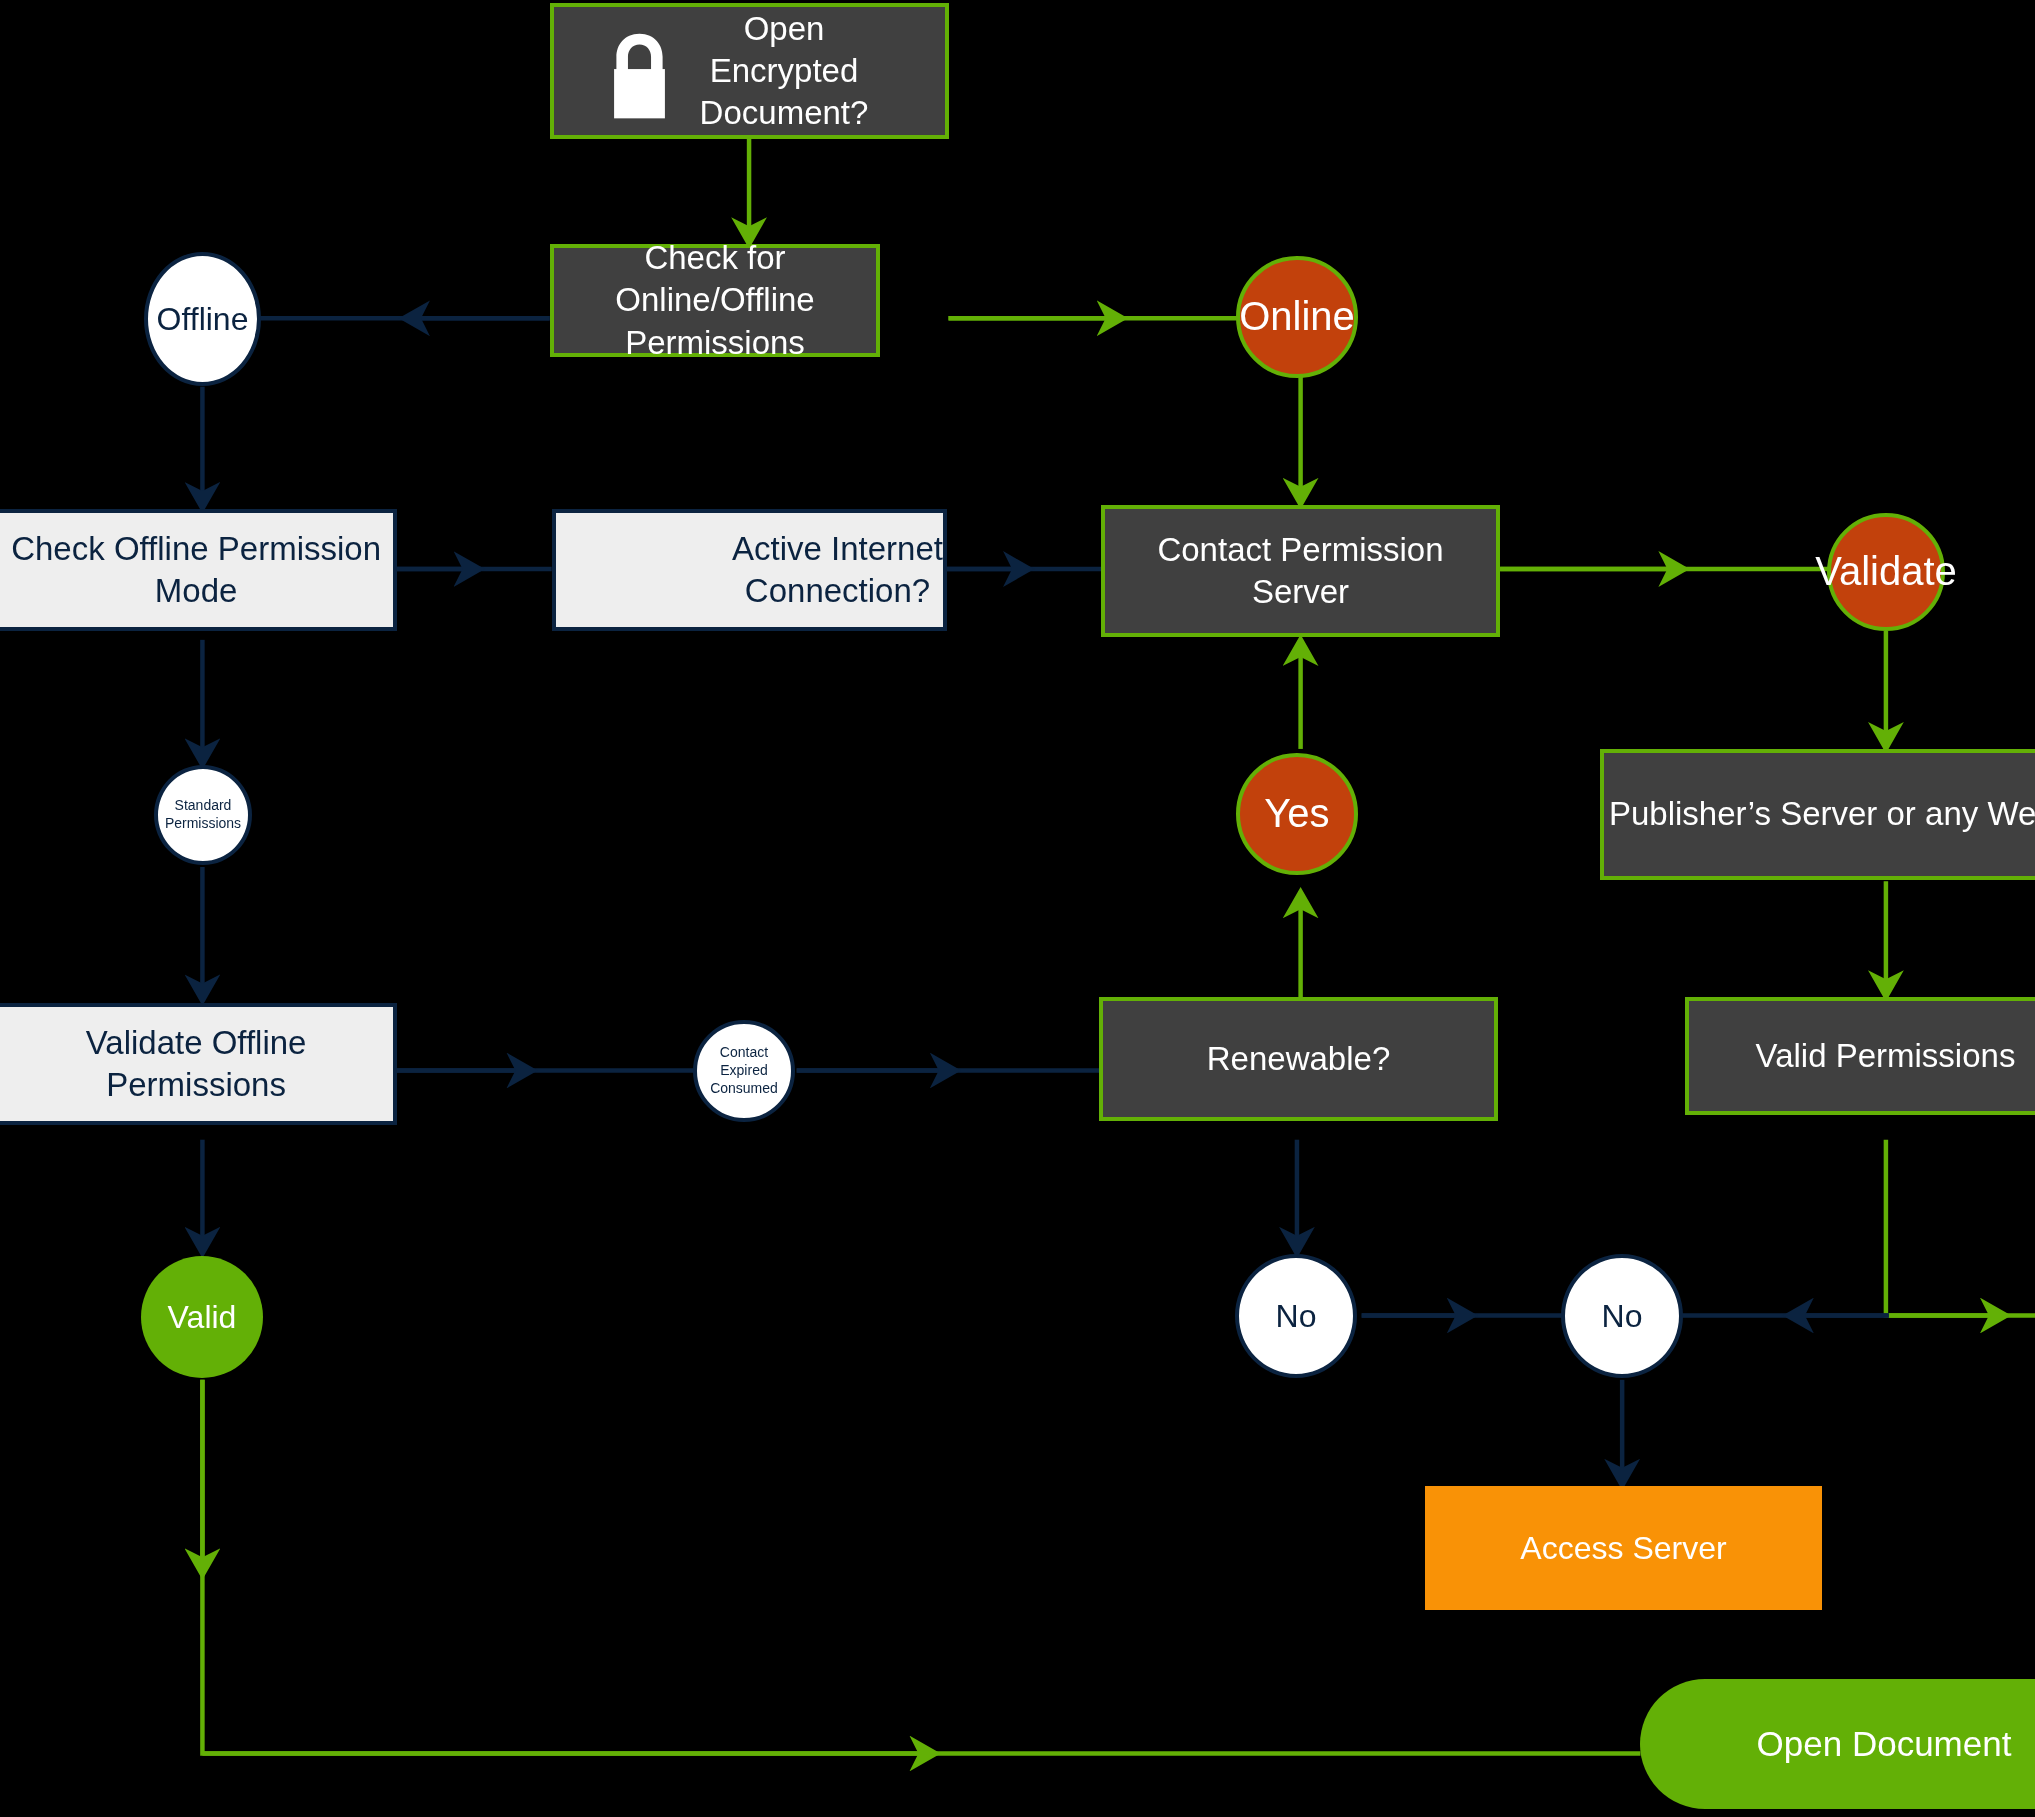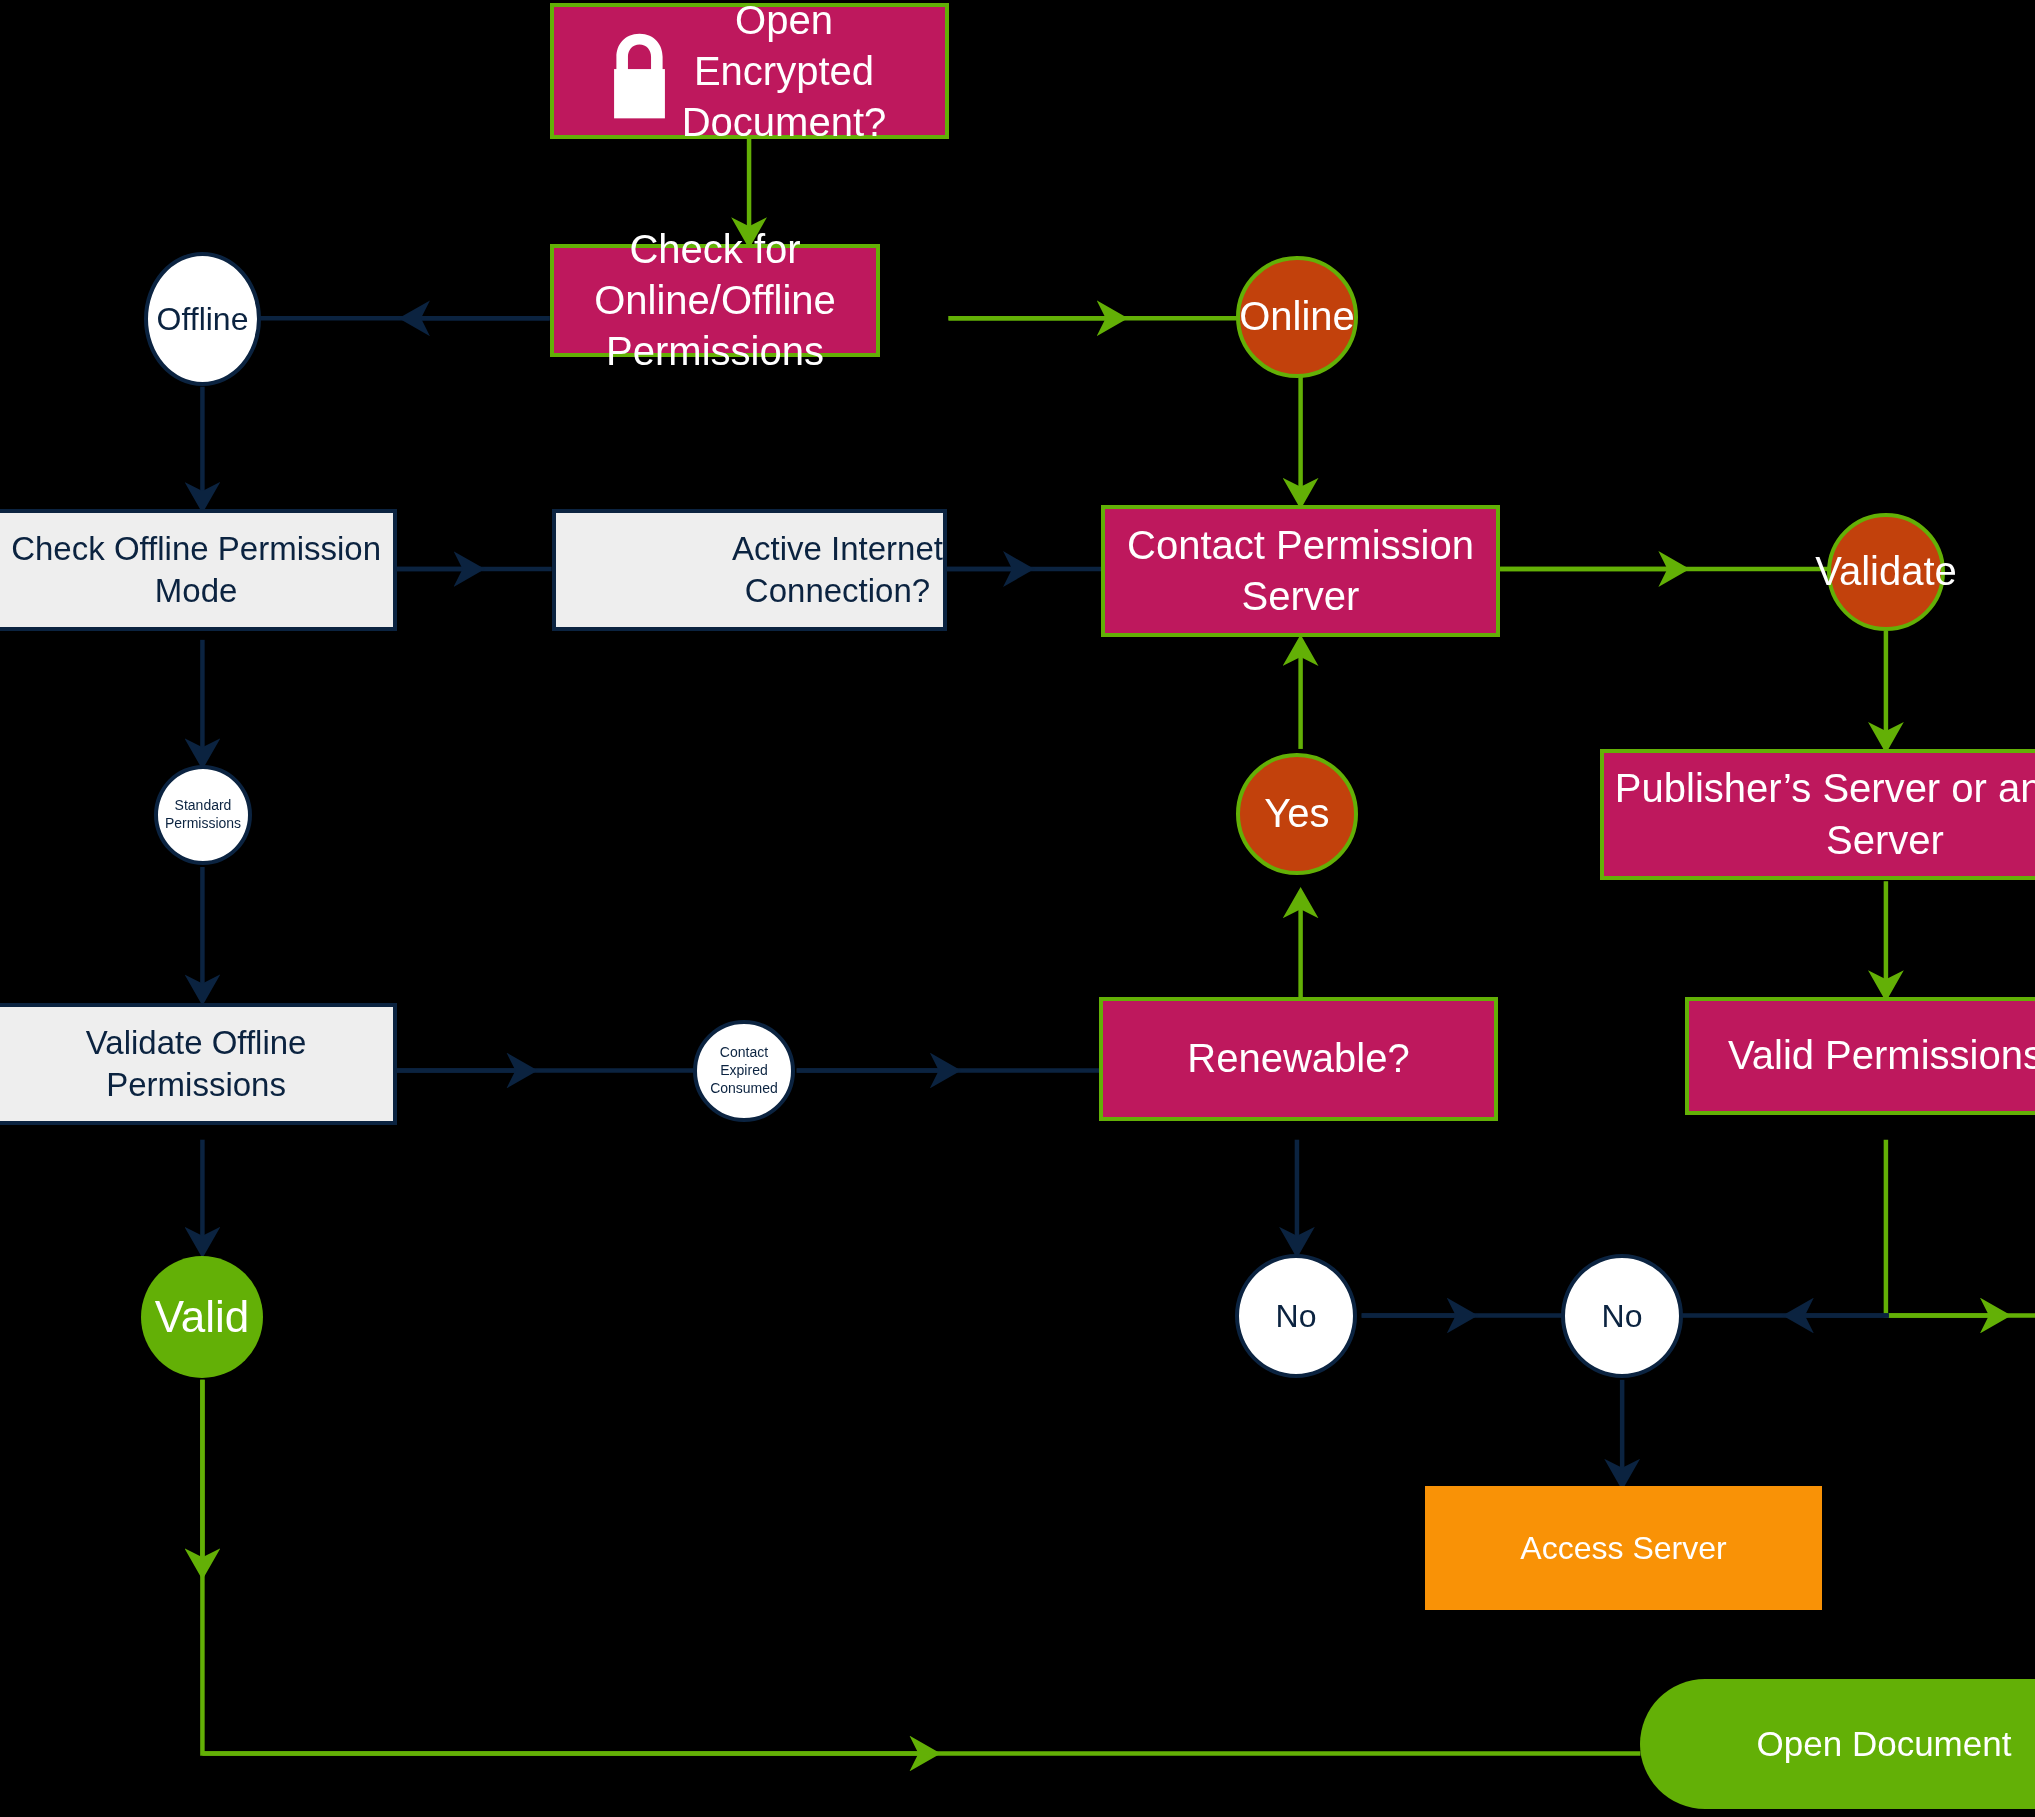--- a/index.html
+++ b/index.html
@@ -39,10 +39,10 @@
   }
   
   .box-dark {
-    background: #be185d;
+    background: #404040;
     border: 4.1px solid #63b006;
     color: #ffffff;
-    font-size: 40px;
+    font-size: 33px;
   }
   .box-light {
     background: #eeeeee;

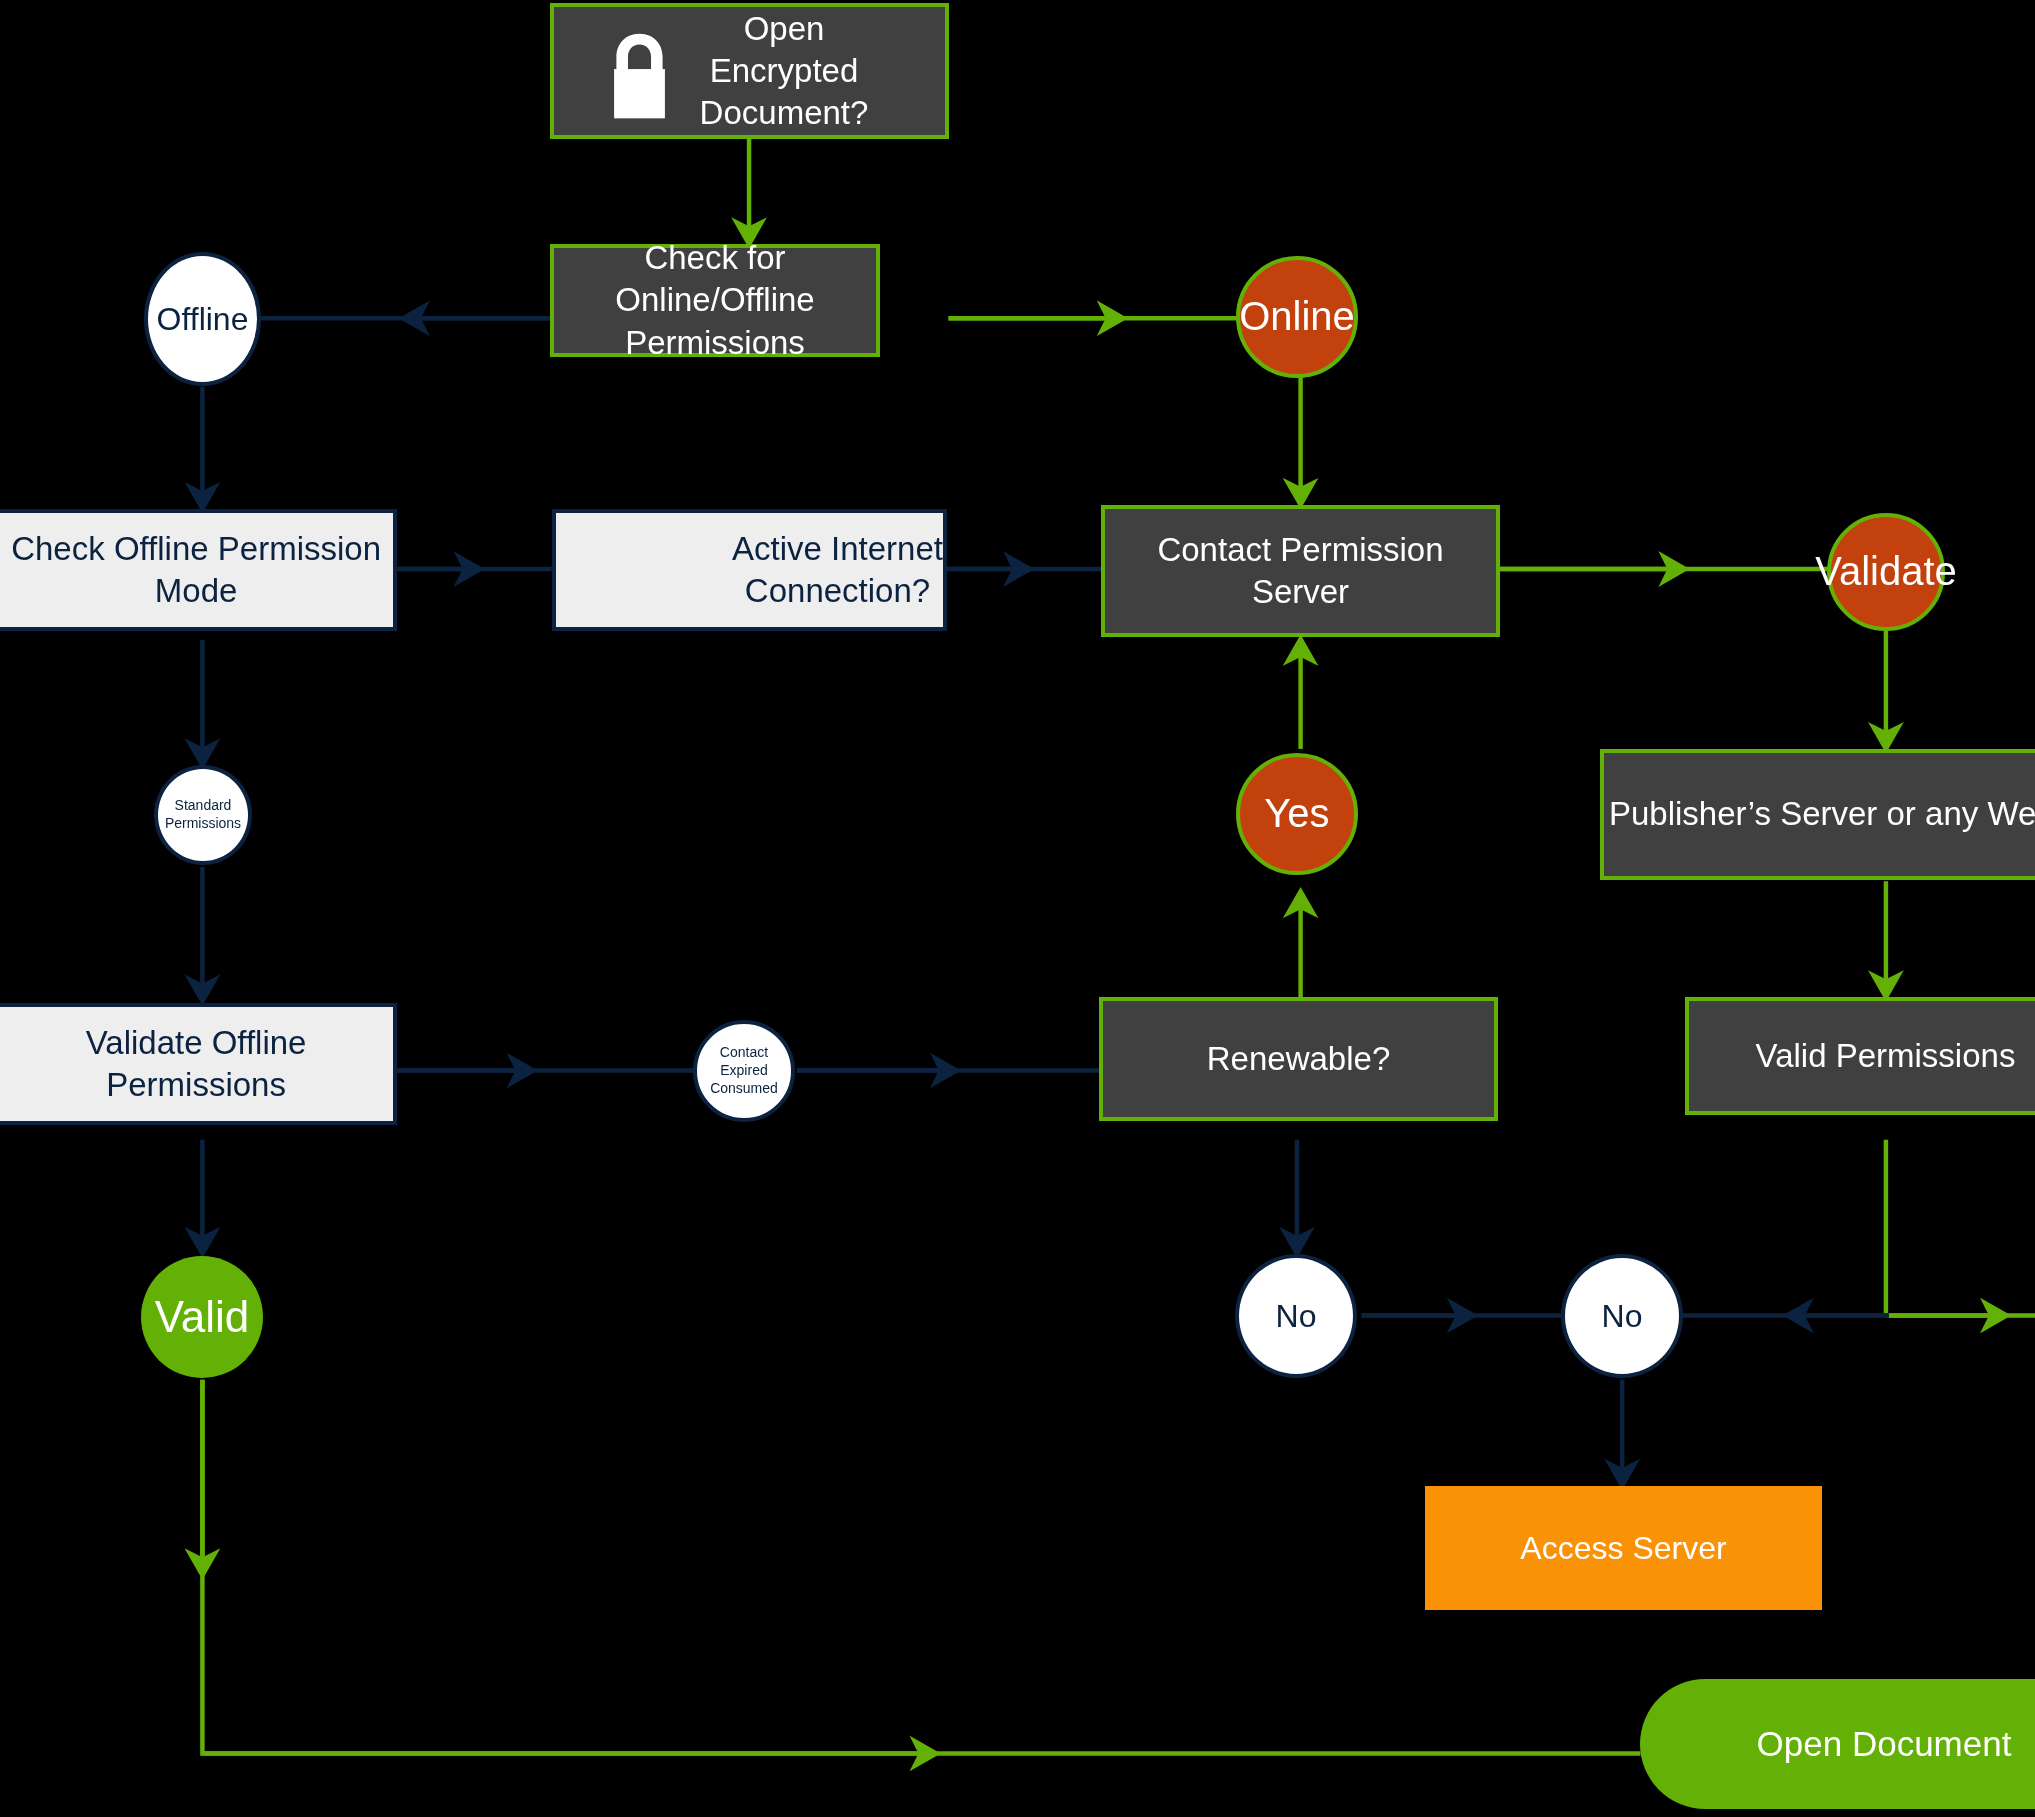--- a/index.html
+++ b/index.html
@@ -83,7 +83,7 @@
     border: none;
     border-radius: 50%;
     color: #ffffff;
-    font-size: 44px;
+    font-size: 32px;
   }
   .ellipse-tiny {
     font-size: 14px;

